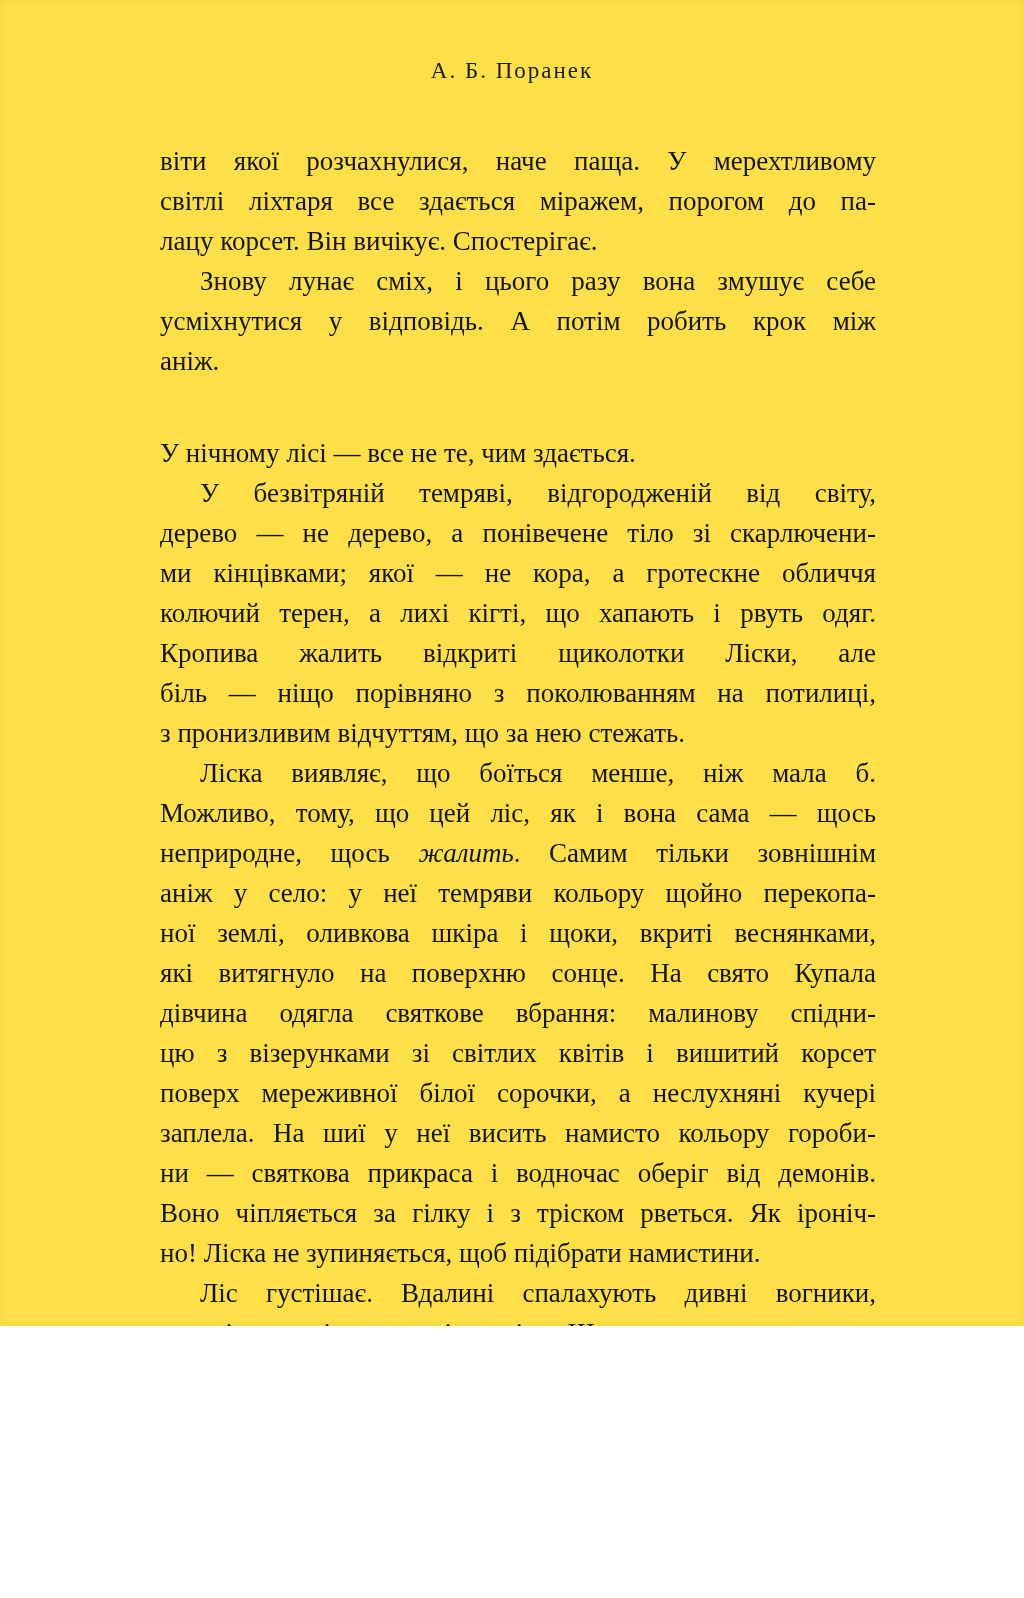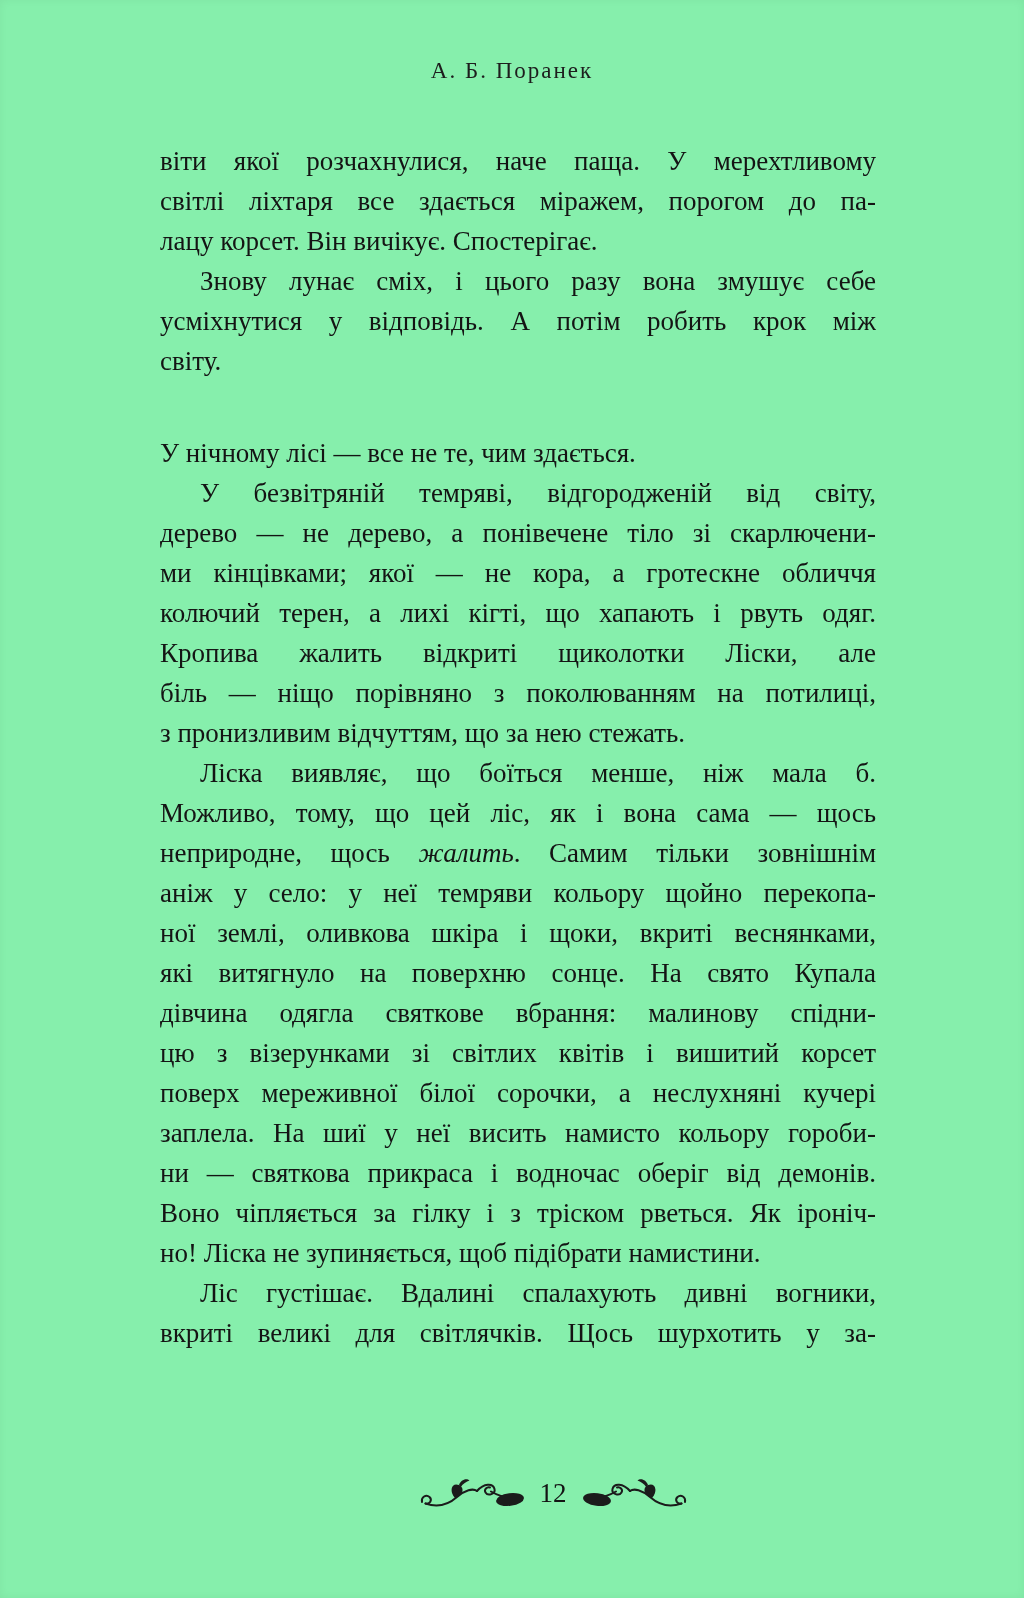--- a/index.html
+++ b/index.html
@@ -10,8 +10,8 @@
   .sheet {
     position: relative;
     width: 1024px;
-    height: 1598px;
-    background: #86efac;
+    height: 1326px;
+    background: #fde047;
     color: #161616;
     font-family: "Liberation Serif", "DejaVu Serif", serif;
     box-shadow: inset 0 0 8px rgba(0,0,0,0.05);

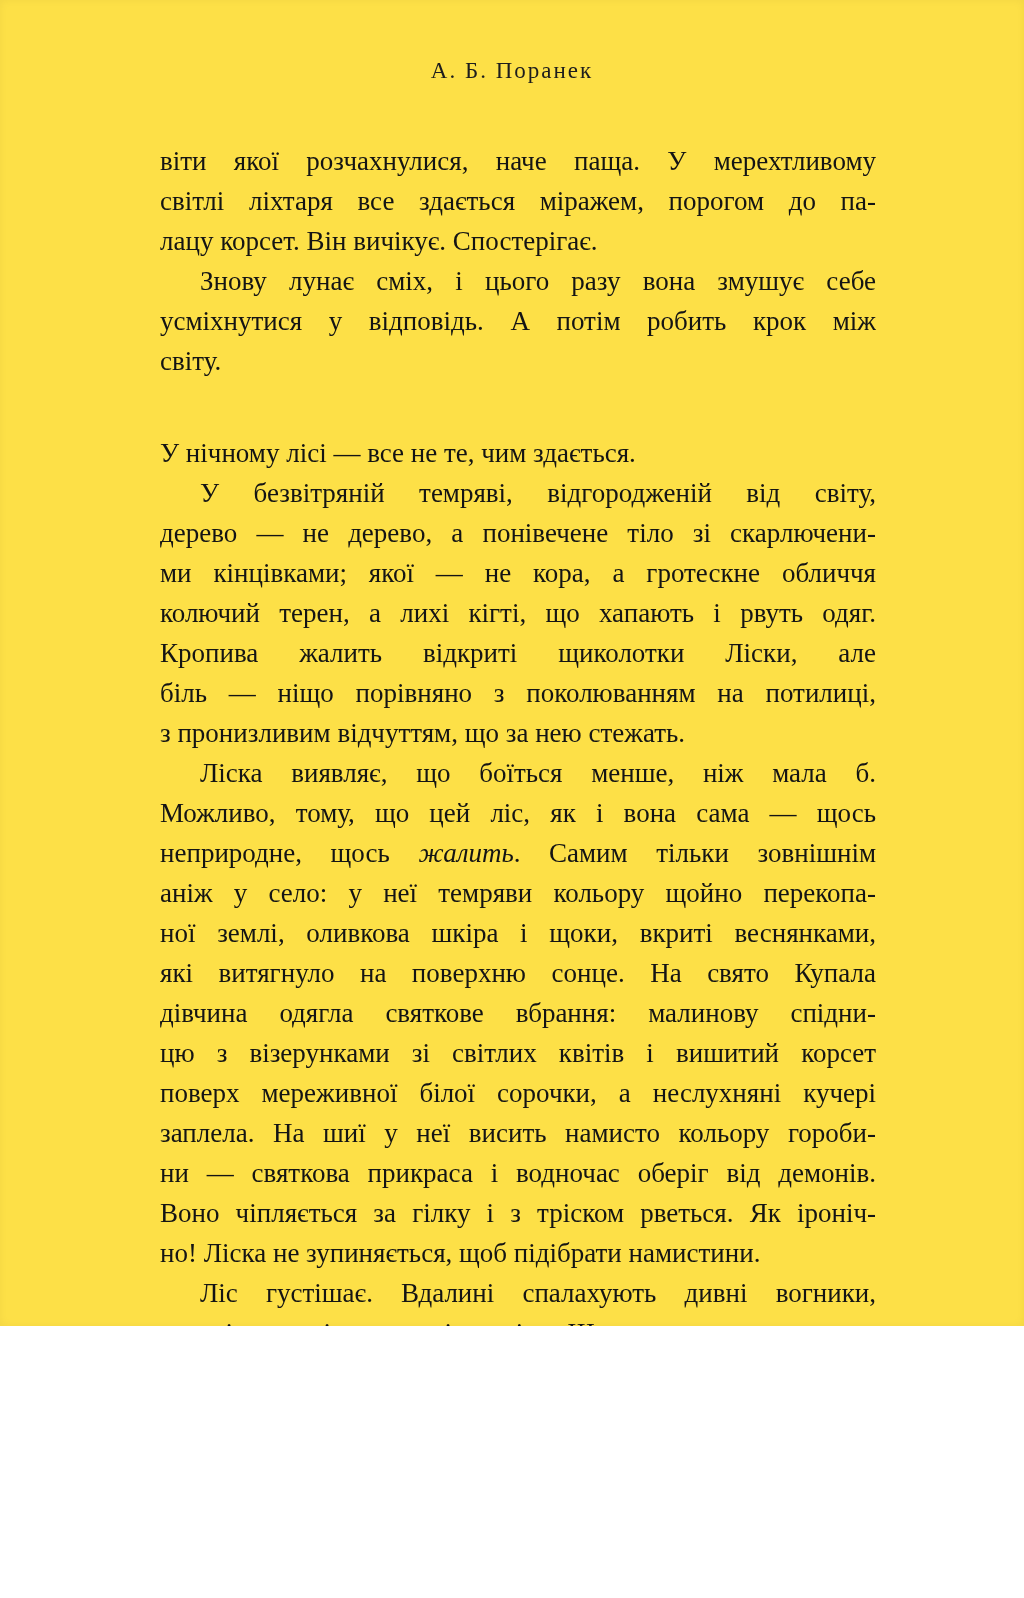--- a/index.html
+++ b/index.html
@@ -81,7 +81,7 @@
       <div class="para">
         <div class="line indent">Знову лунає сміх, і цього разу вона змушує себе</div>
         <div class="line">усміхнутися у відповідь. А потім робить крок між</div>
-        <div class="line last">світу.</div>
+        <div class="line last">аніж.</div>
       </div>
       <div class="para space-before">
         <div class="line last">У нічному лісі — все не те, чим здається.</div>

